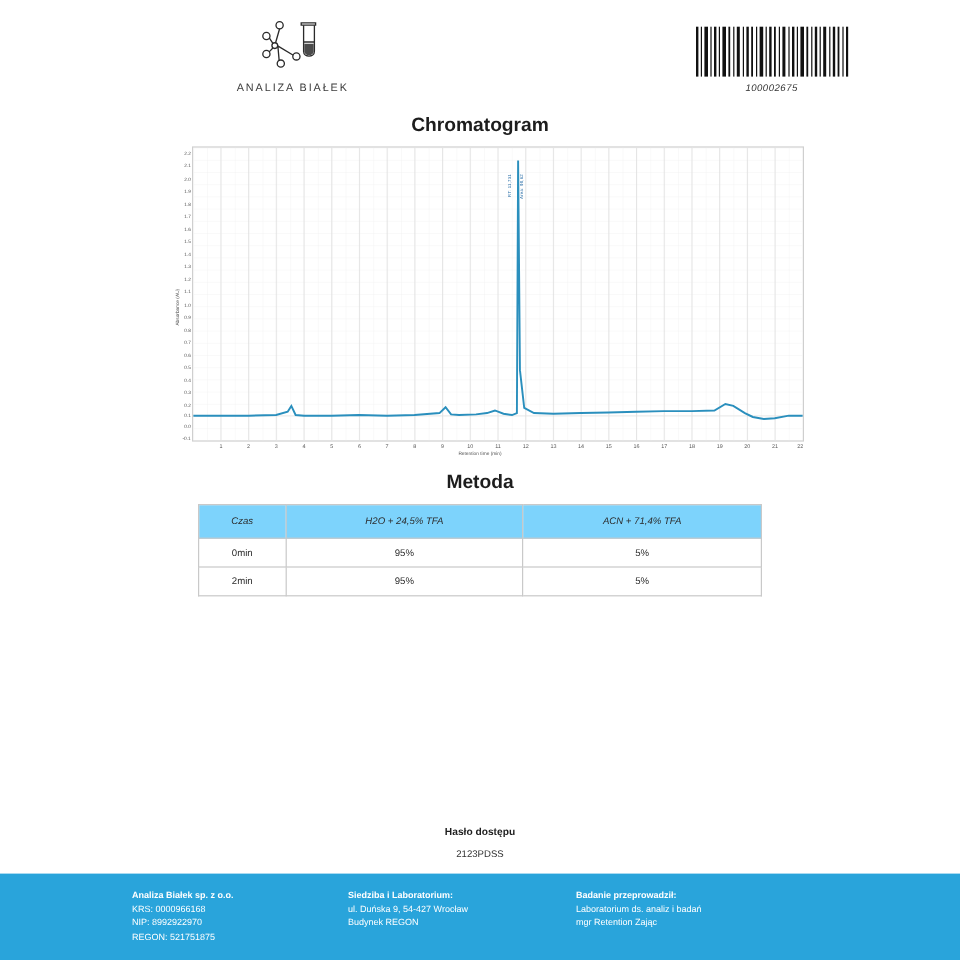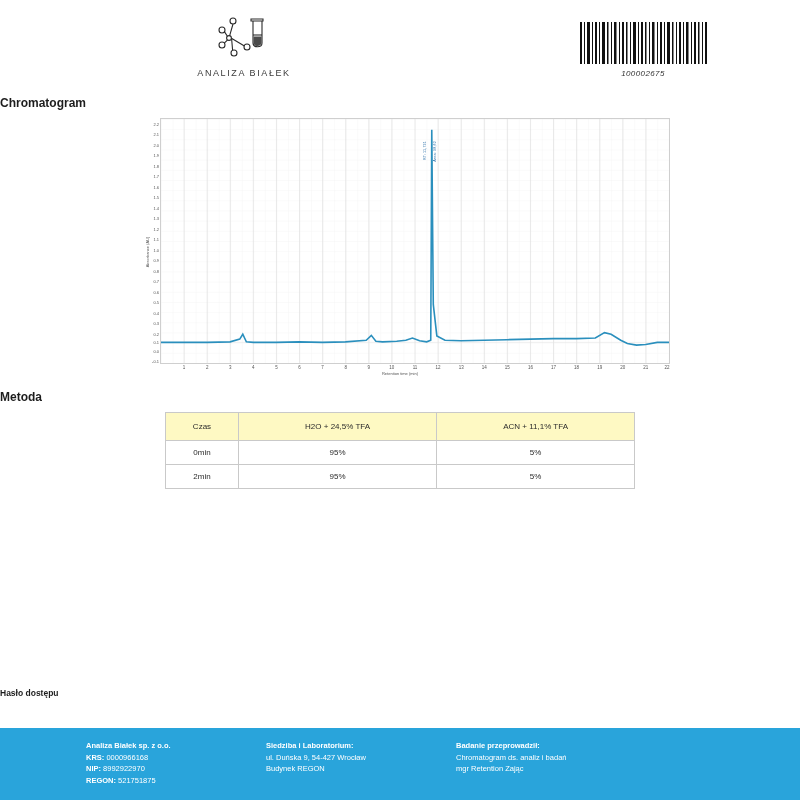--- a/index.html
+++ b/index.html
@@ -60,7 +60,8 @@
 
   
   .section-title {
-    font-size: 12px;
+    text-align: center;
+    font-size: 16px;
     font-weight: bold;
     color: #1d1d1d;
     margin: 4px 0 8px 0;

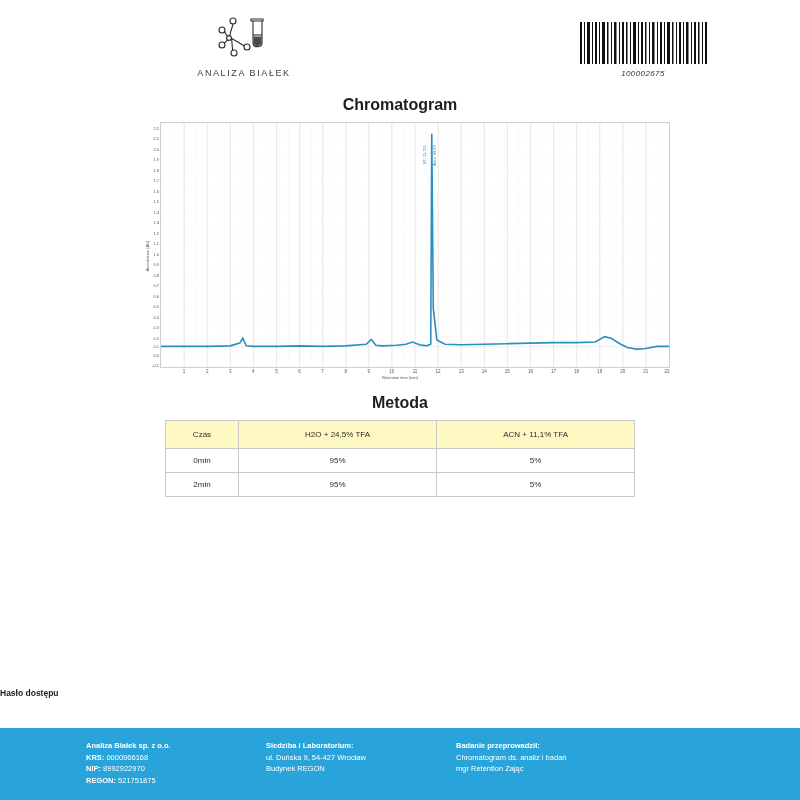--- a/index.html
+++ b/index.html
@@ -154,9 +154,10 @@
     font-weight: normal;
   }
   table.method thead th {
-    background: #fef9c3;
+    background: #7dd3fc;
     font-size: 8px;
     padding: 9px 4px;
+    font-style: italic;
   }
 
   

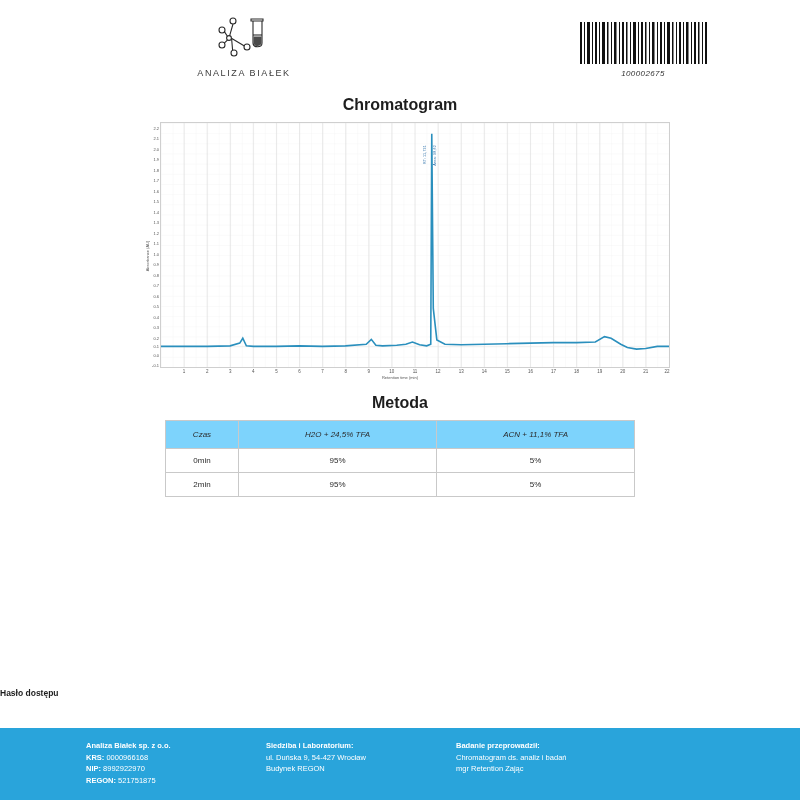--- a/index.html
+++ b/index.html
@@ -376,7 +376,7 @@
       <tr>
         <th>Czas</th>
         <th>H2O + 24,5% TFA</th>
-        <th>ACN + 11,1% TFA</th>
+        <th>ACN + 71,4% TFA</th>
       </tr>
     </thead>
     <tbody>

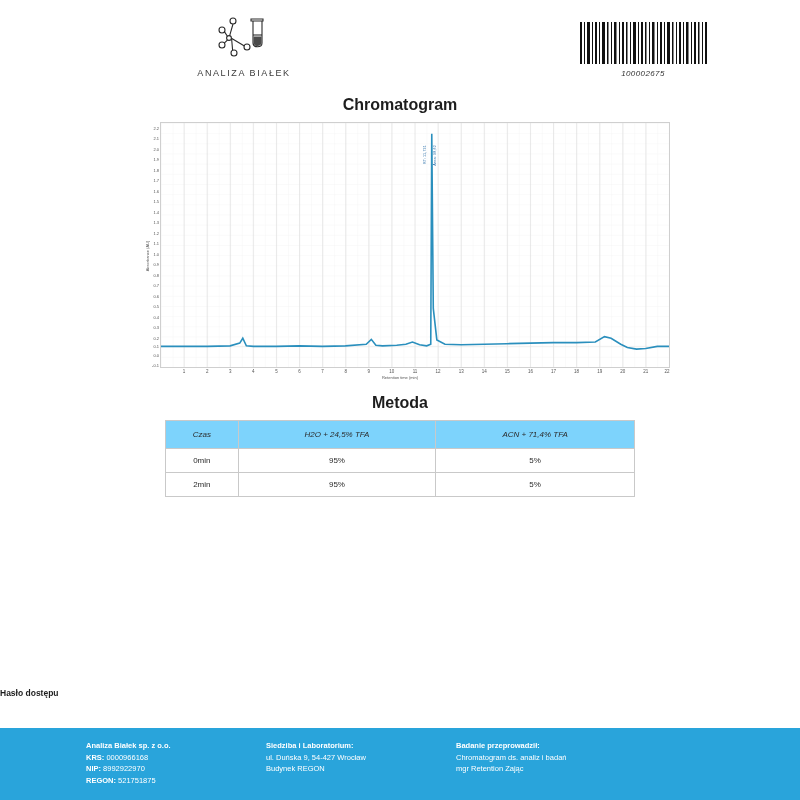--- a/index.html
+++ b/index.html
@@ -165,7 +165,7 @@
     position: absolute;
     left: 0; right: 0;
     top: 688px;
-    text-align: left;
+    text-align: center;
   }
   .password-title {
     font-size: 8.5px;

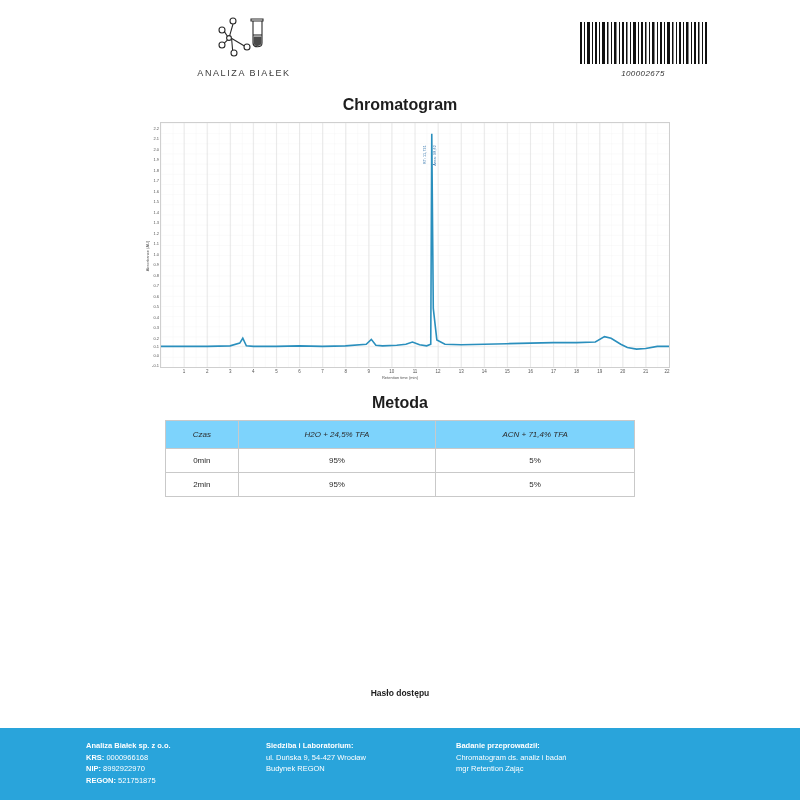--- a/index.html
+++ b/index.html
@@ -396,6 +396,7 @@
 
 <div class="password-block">
   <div class="password-title">Hasło dostępu</div>
+  <div class="password-value">2123PDSS</div>
 </div>
 
 <div class="footer">

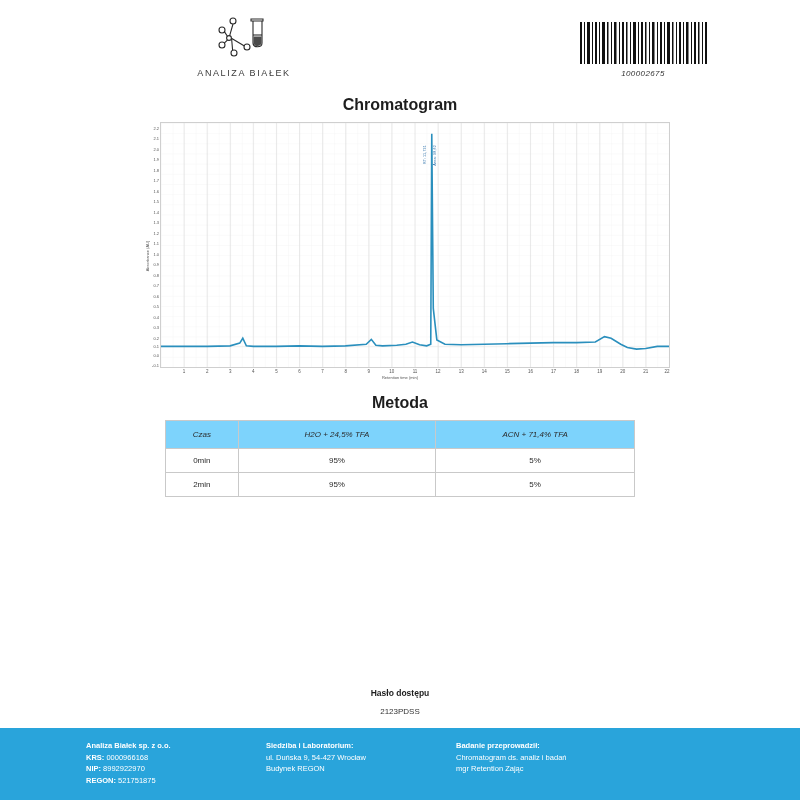--- a/index.html
+++ b/index.html
@@ -189,7 +189,7 @@
     padding: 12px 20px 0 20px;
   }
   .footer-col { font-size: 7.5px; line-height: 1.55; }
-  .footer-col.c1 { width: 180px; margin-left: 66px; }
+  .footer-col.c1 { width: 180px; margin-left: 90px; }
   .footer-col.c2 { width: 190px; }
   .footer-col.c3 { width: 200px; }
   .footer-col .bold { font-weight: bold; }

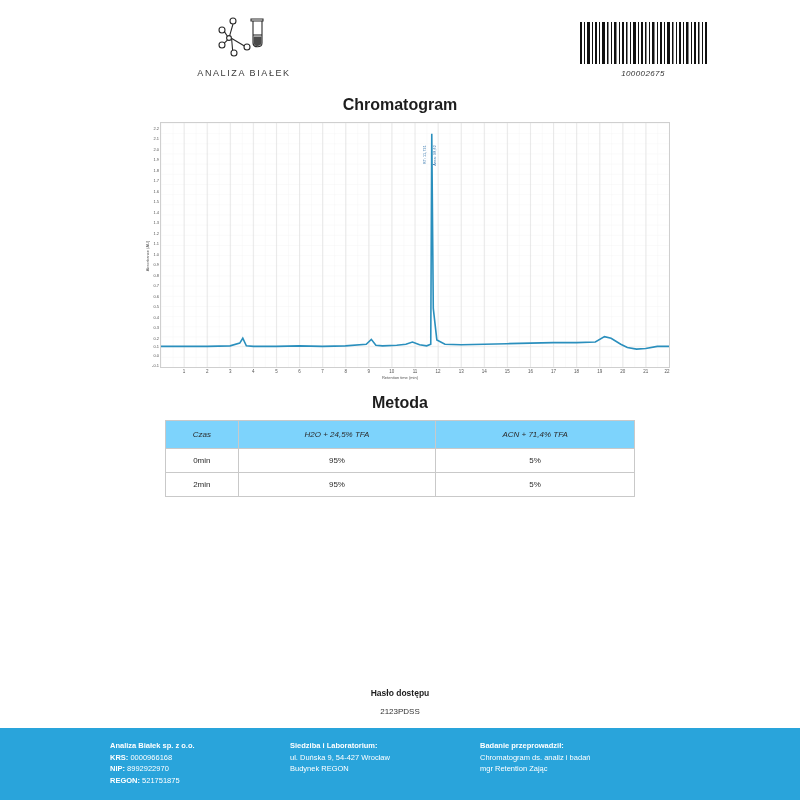--- a/index.html
+++ b/index.html
@@ -194,7 +194,7 @@
   .footer-col.c3 { width: 200px; }
   .footer-col .bold { font-weight: bold; }
   .footer-line { display: block; }
-  .footer-line .lbl { font-weight: bold; }
+  .footer-line .lbl { font-weight: normal; }
 </style>
 </head>
 <body>

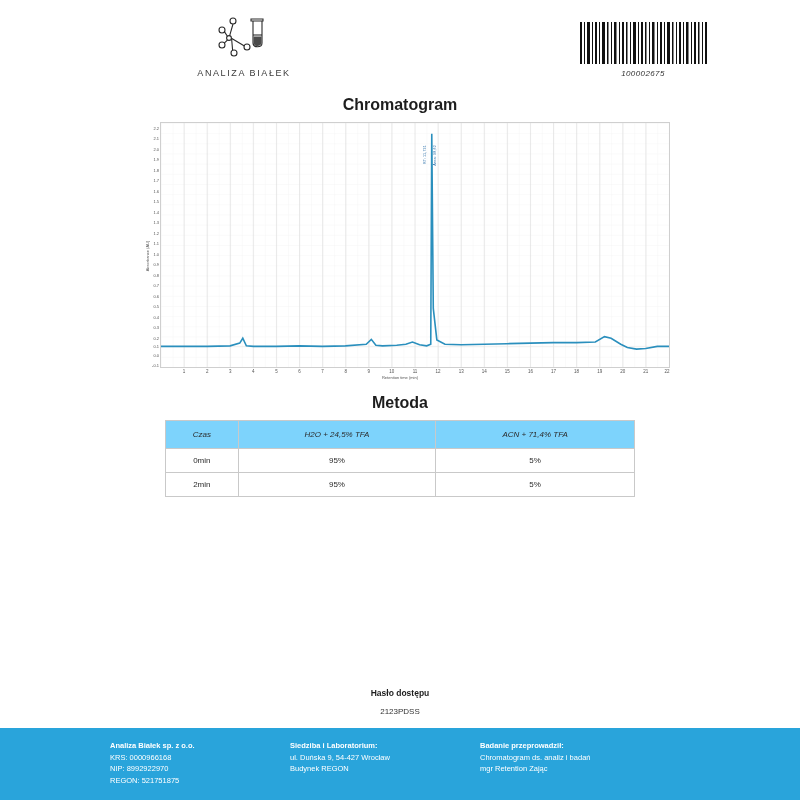--- a/index.html
+++ b/index.html
@@ -415,7 +415,7 @@
 
   <div class="footer-col c3">
     <span class="footer-line bold">Badanie przeprowadził:</span>
-    <span class="footer-line">Chromatogram ds. analiz i badań</span>
+    <span class="footer-line">Laboratorium ds. analiz i badań</span>
     <span class="footer-line">mgr Retention Zając</span>
   </div>
 </div>

